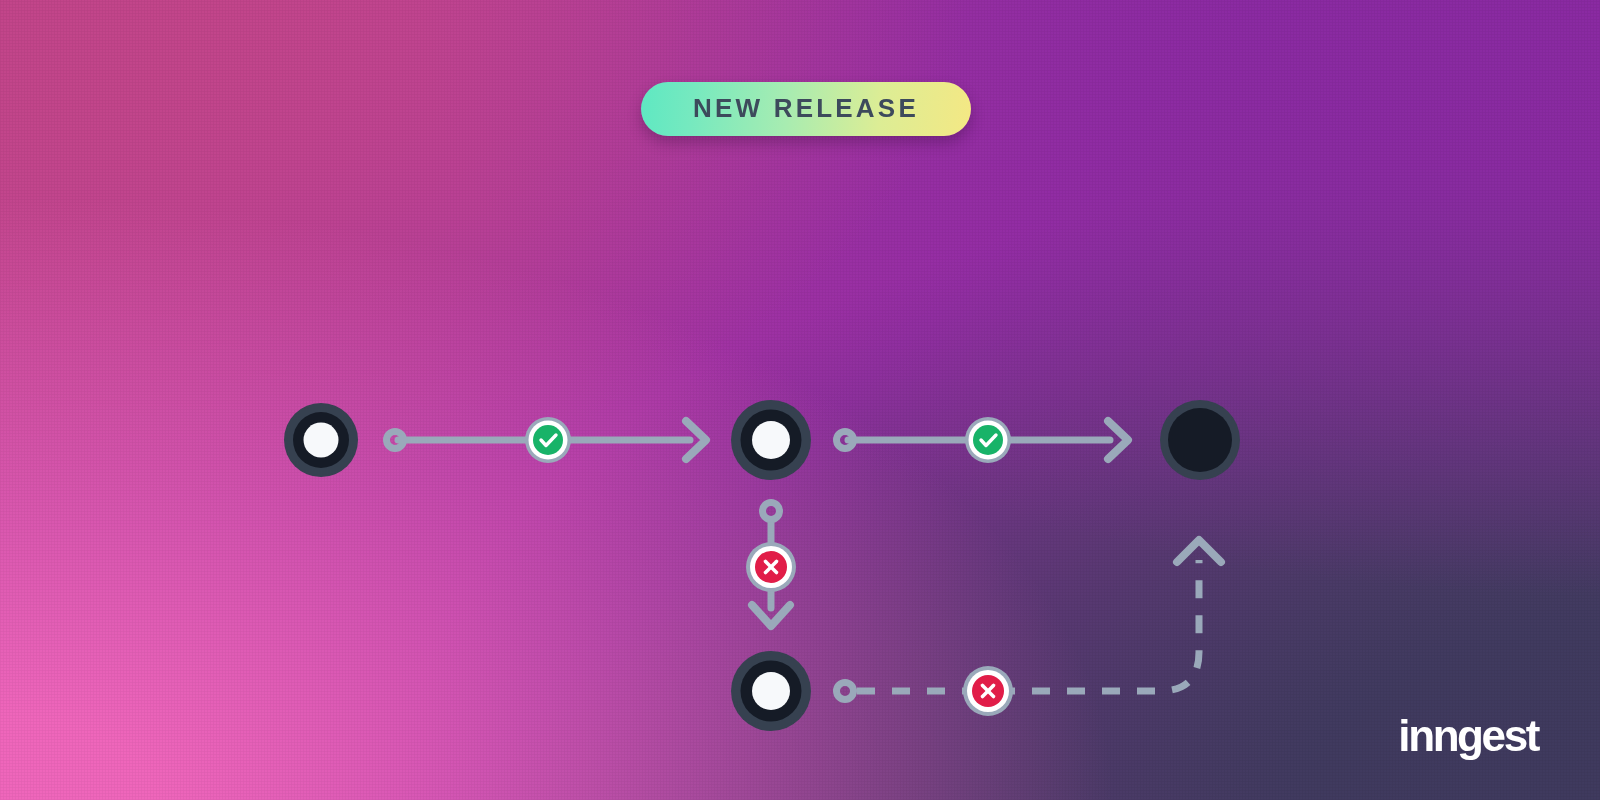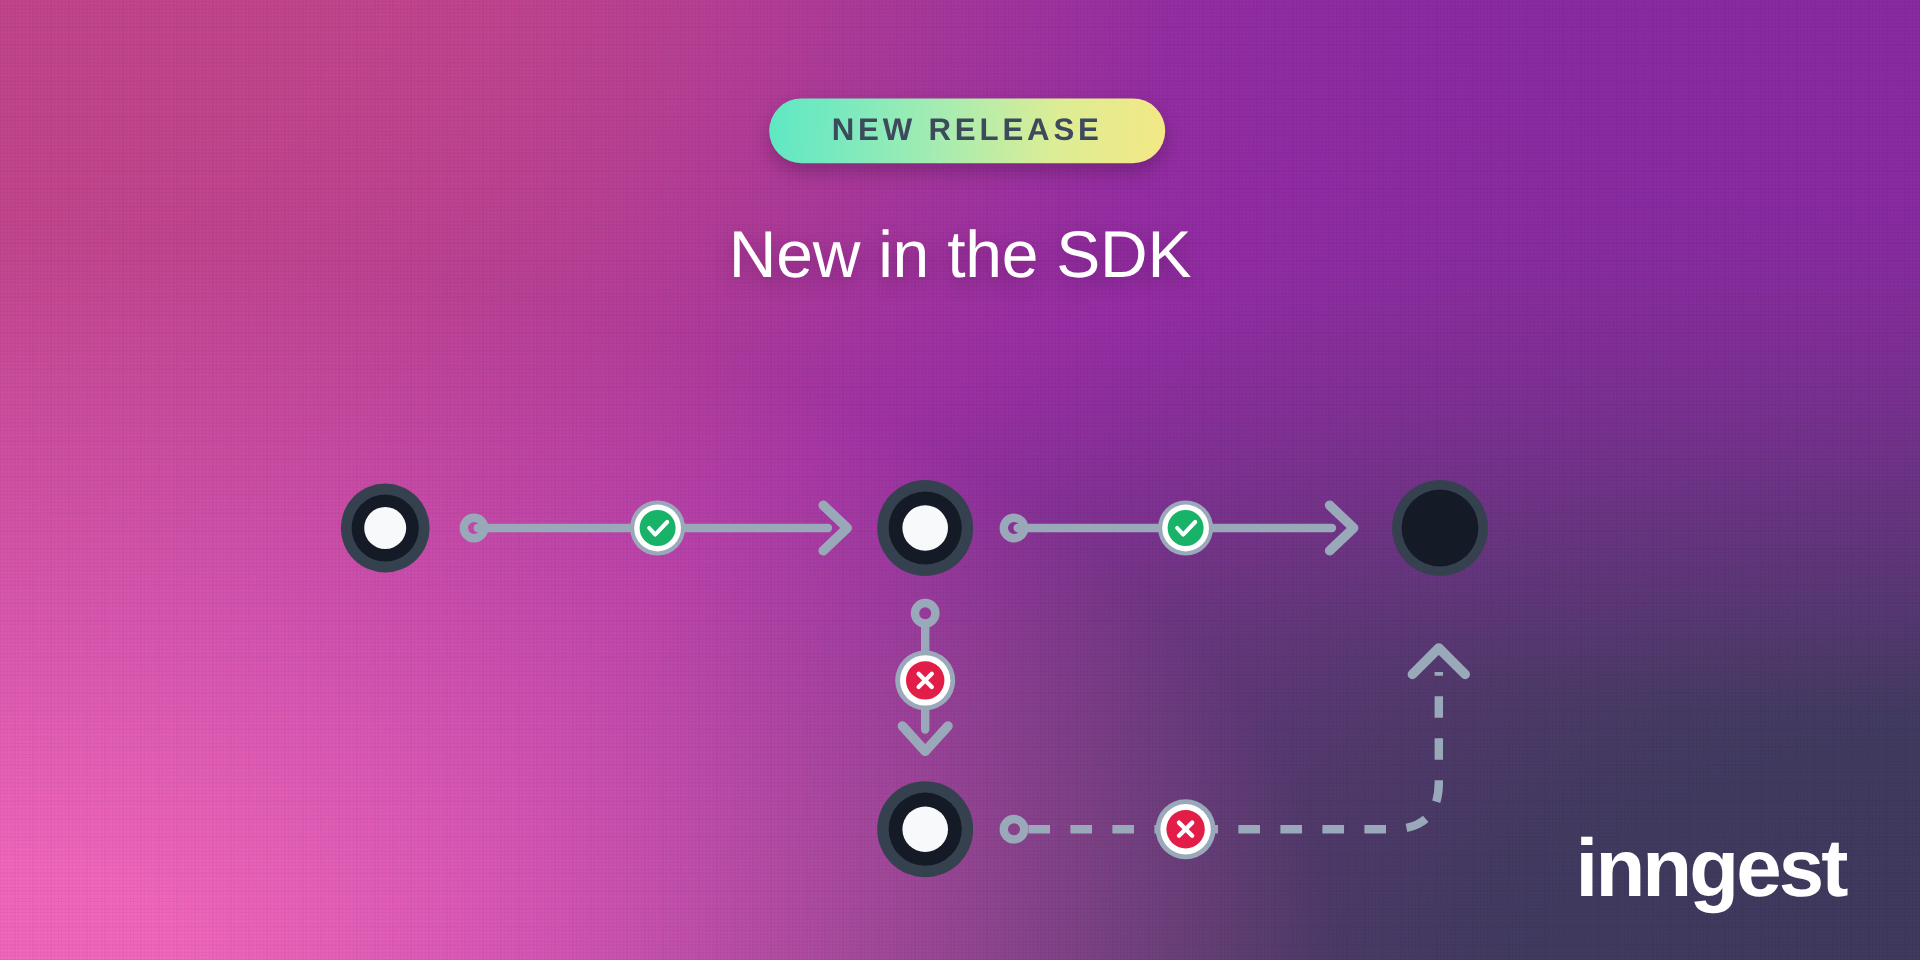--- a/index.html
+++ b/index.html
@@ -84,7 +84,6 @@
 </div>
 
 <div id="heading-wrap">
-  <div id="subtitle">New in the SDK</div>
 </div>
 
 <div id="diagram">

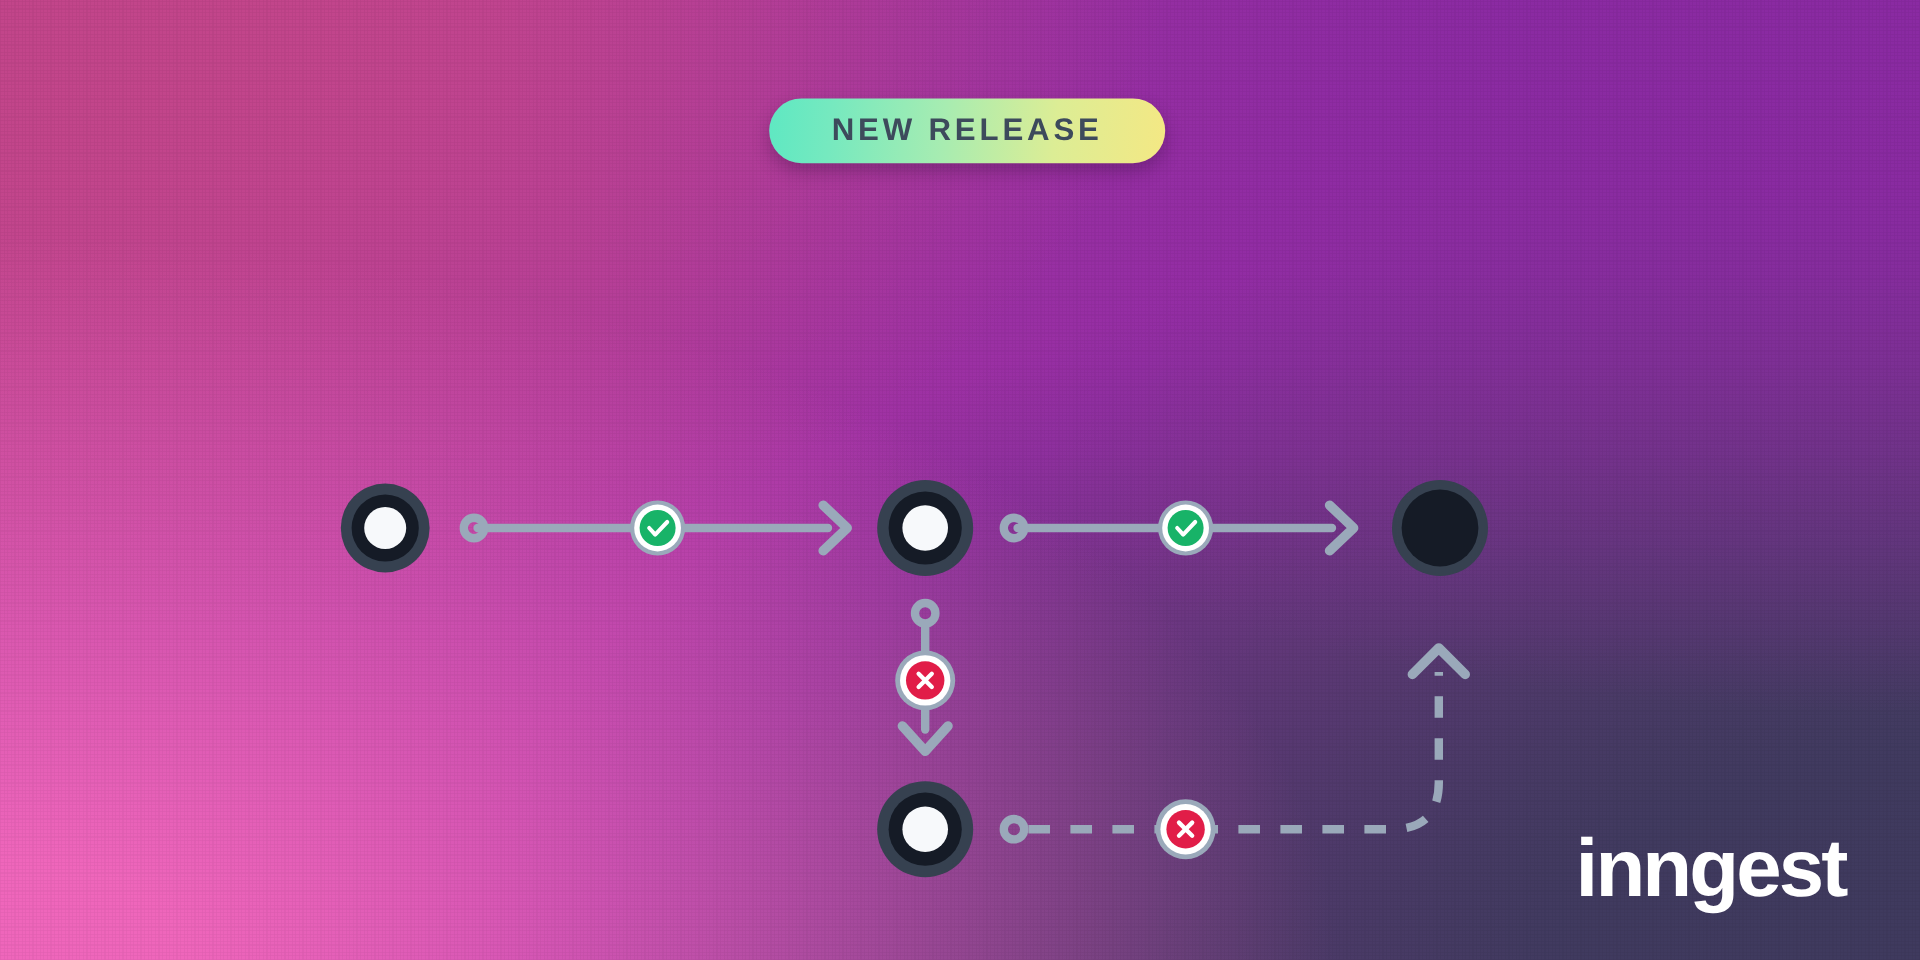--- a/index.html
+++ b/index.html
@@ -68,7 +68,7 @@
   
   #logo {
     position:absolute; right:62px; bottom:42px;
-    color:#fff; font-size:68px; font-weight:bold;
+    color:#fff; font-size:44px; font-weight:bold;
     letter-spacing:-2.4px; line-height:1;
   }
 </style>

